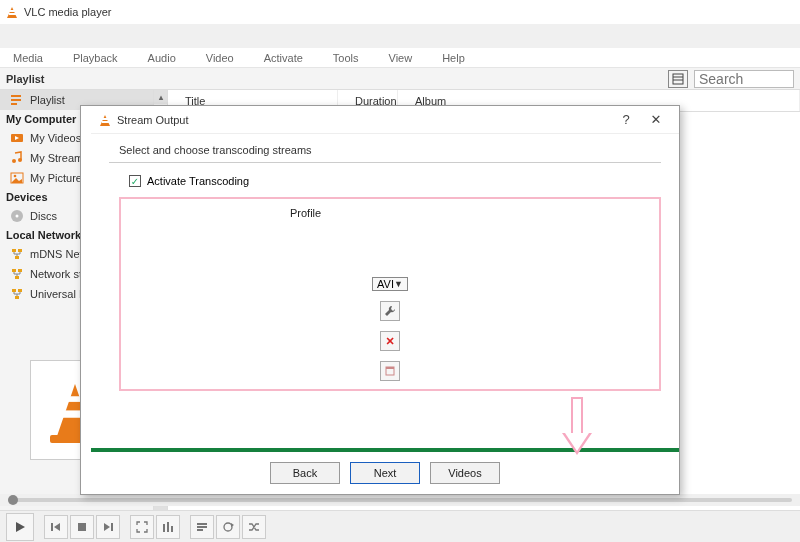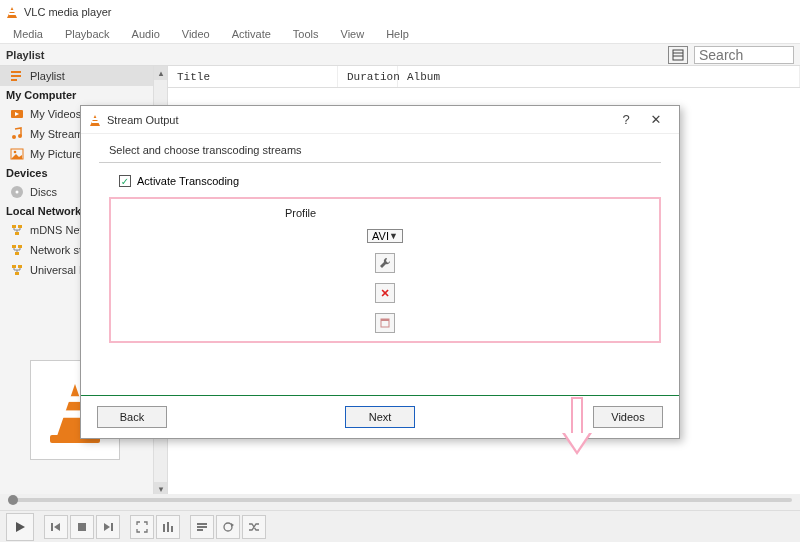--- a/index.html
+++ b/index.html
@@ -13,7 +13,7 @@
   .cone::after { content: ""; position: absolute; left: 2.5px; top: 4px; width: 7px; height: 2px; background: #fff; box-shadow: 0 3px 0 #fff; }
 
   
-  .menubar { height: 20px; background: #fff; display: flex; align-items: center; padding: 0 6px; gap: 8px; color: #666; border-bottom: 1px solid #e5e5e5; }
+  .menubar { height: 20px; background: #fff; display: flex; align-items: center; padding: 0 6px; gap: 16px; color: #666; border-bottom: 1px solid #e5e5e5; margin-top: 24px; }
   .menubar span { padding: 2px 7px; cursor: default; }
 
   

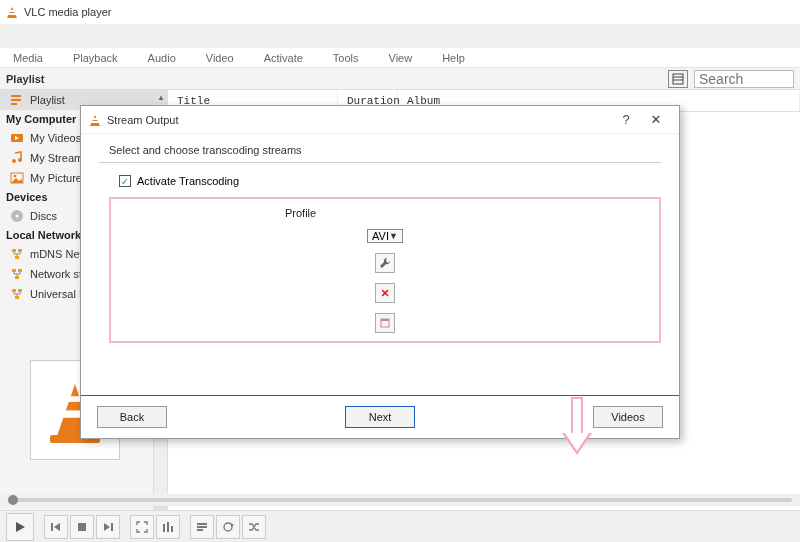--- a/index.html
+++ b/index.html
@@ -37,7 +37,7 @@
 
   .content { flex: 1; display:flex; flex-direction:column; }
   .colhdr { height: 22px; display:flex; align-items:center; border-bottom:1px solid #ddd; color:#333; }
-  .colhdr .col { padding: 0 9px; border-right:1px solid #eee; height:100%; display:flex; align-items:center;font-family:Liberation Mono, monospace; }
+  .colhdr .col { padding: 0 17px; border-right:1px solid #eee; height:100%; display:flex; align-items:center; }
   .col.title{width:170px} .col.dur{width:60px} .col.alb{flex:1}
   .listarea { flex:1; background:#fff; position:relative; }
   .thumb-outer { position:absolute; left:30px; top:360px; width:90px; height:100px; border:1px solid #ccc; background:#fff; display:flex; align-items:center; justify-content:center; }

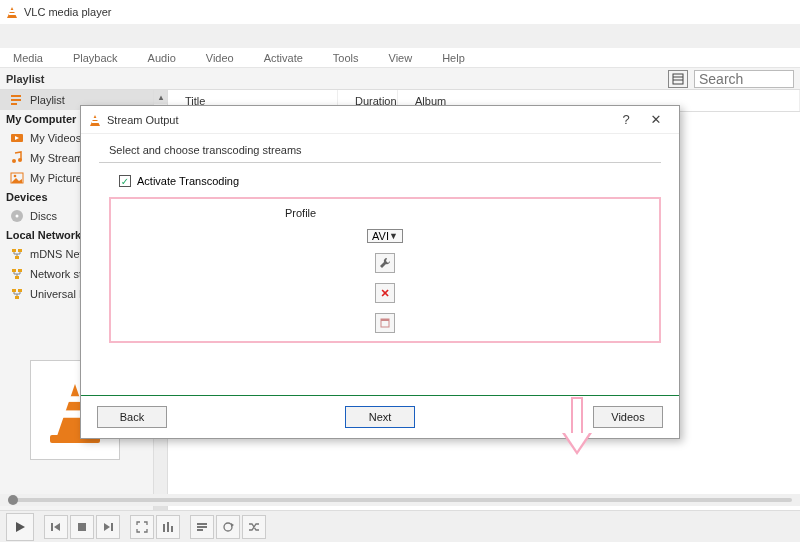--- a/index.html
+++ b/index.html
@@ -57,7 +57,7 @@
   .cgap { width:6px; }
 
   
-  .modal { position:absolute; left:80px; top:105px; width:600px; height:334px; background:#fff; border:1px solid #999; box-shadow: 3px 3px 8px rgba(0,0,0,0.25); display:flex; flex-direction:column; }
+  .modal { position:absolute; left:80px; top:105px; width:600px; height:390px; background:#fff; border:1px solid #999; box-shadow: 3px 3px 8px rgba(0,0,0,0.25); display:flex; flex-direction:column;padding-left:10px; }
   .modal-title { height:28px; display:flex; align-items:center; padding:0 8px; border-bottom:1px solid #eee; }
   .modal-title .cone { margin-right:6px; }
   .modal-title .mt { flex:1; color:#333; }

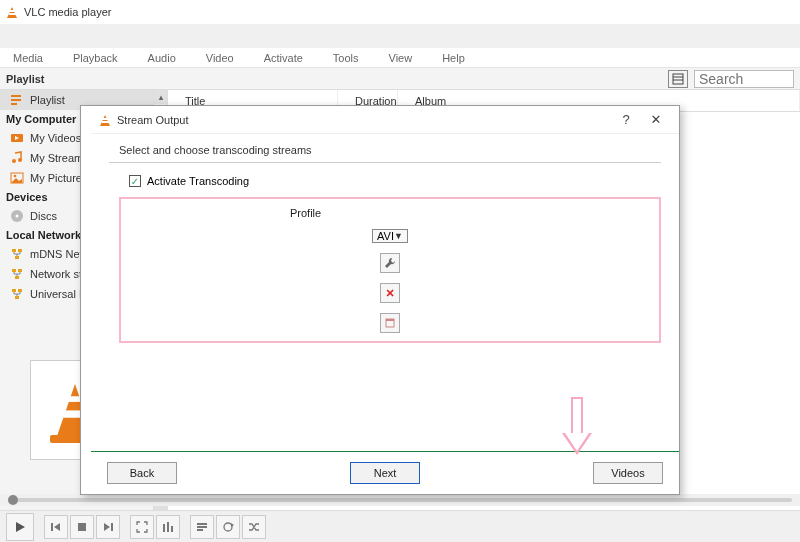--- a/index.html
+++ b/index.html
@@ -72,7 +72,7 @@
 
   .profile-row { display:flex; align-items:center; gap:10px; margin-left:10px; padding:8px; border:2px solid #f7b8c9;flex-direction:column; }
   .profile-row .lbl { width:200px; color:#222; }
-  .profile-row .select { flex:1; height:20px; border:1px solid #888; background:#f8f8f8; display:flex; align-items:center; justify-content:space-between; padding:0 4px; }
+  .profile-row .select { flex:1; height:20px; border:1px solid #888; background:#f8f8f8; display:flex; align-items:center; justify-content:space-between; padding:0 4px;margin-top:48px; }
   .profile-row .select .arr { font-size:9px; color:#333; }
   .ibtn { width:20px; height:20px; border:1px solid #aaa; background:#f6f6f6; display:flex; align-items:center; justify-content:center; font-size:11px; }
   .ibtn.red { color:#d22; font-weight:bold; }

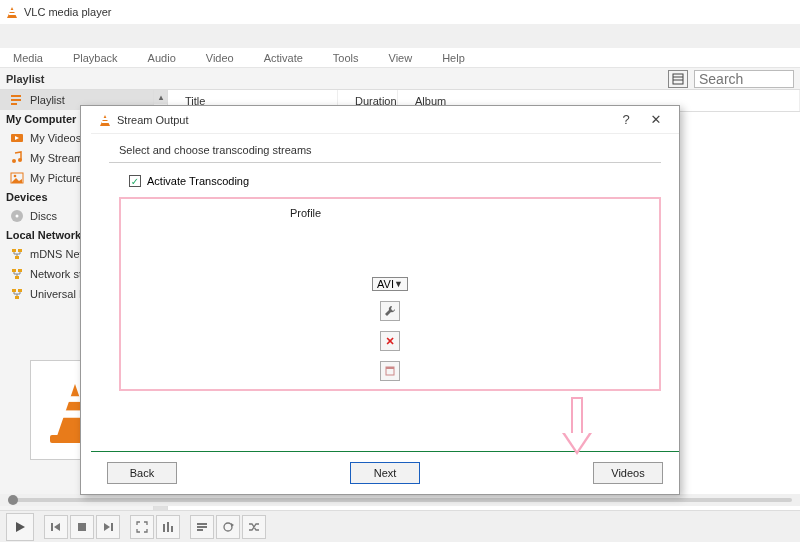--- a/index.html
+++ b/index.html
@@ -78,7 +78,7 @@
   .ibtn.red { color:#d22; font-weight:bold; }
   .ibtn svg { width:12px; height:12px; }
 
-  .modal-footer { border-top:1px solid #15803d; padding:10px 16px; display:flex; justify-content:space-between; gap:10px; }
+  .modal-footer { border-top:4px solid #15803d; padding:10px 16px; display:flex; justify-content:center; gap:10px; }
   .btn { width:70px; height:22px; border:1px solid #999; background:#f2f2f2; display:flex; align-items:center; justify-content:center; color:#222; }
   .btn.primary { border:1px solid #1a5fbf; }
 

